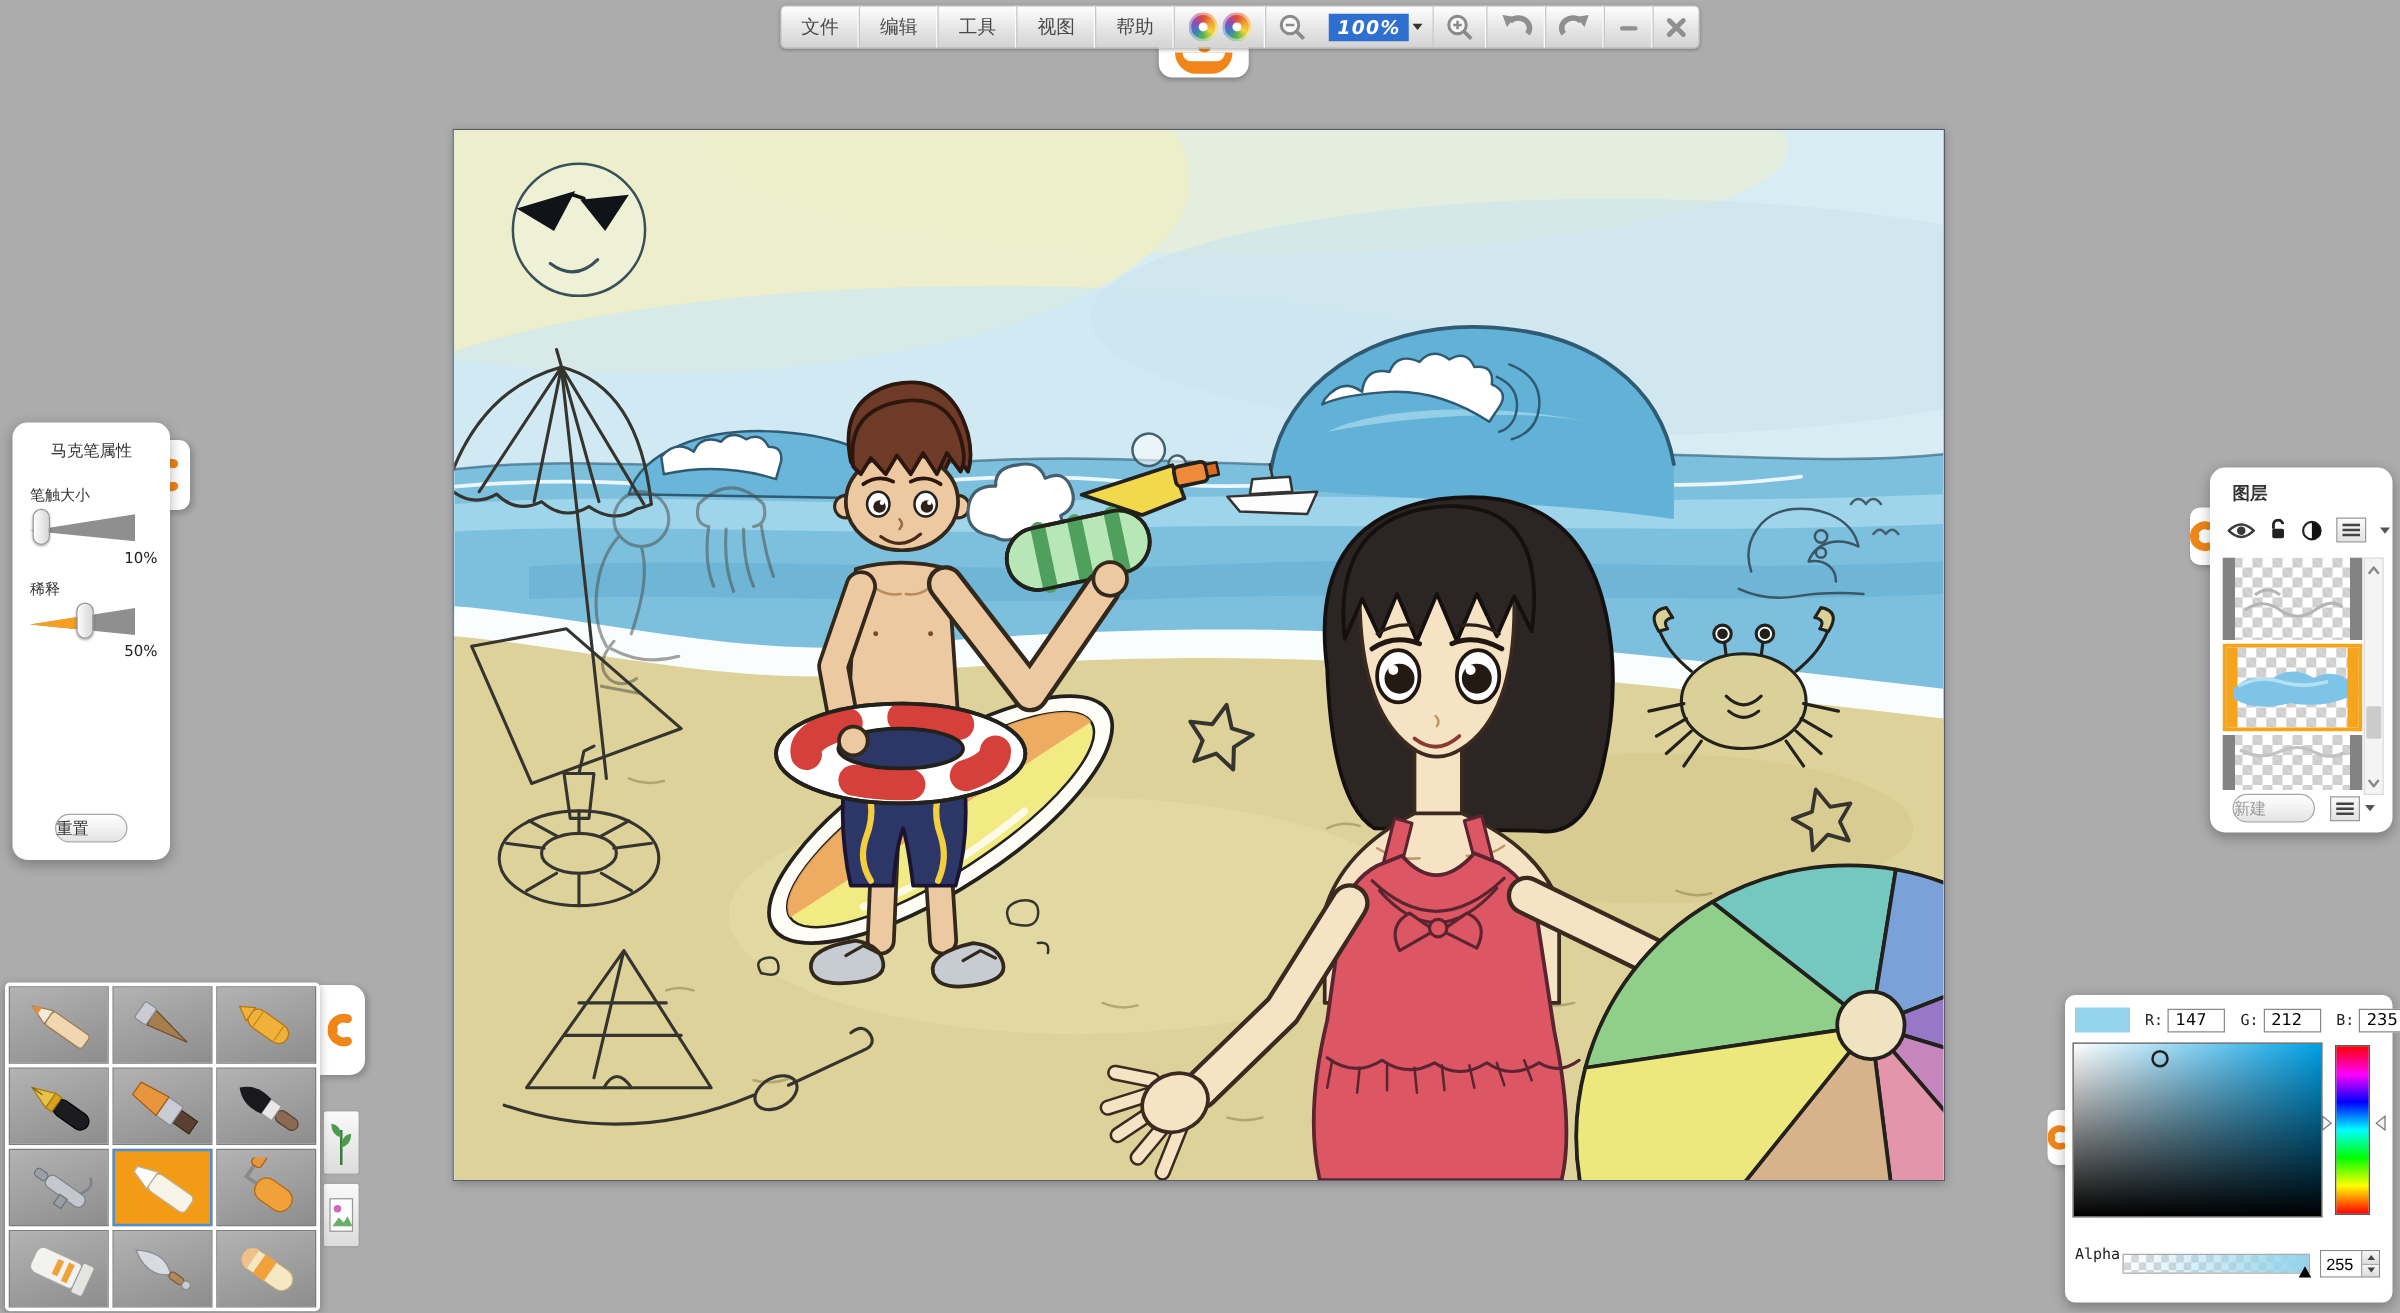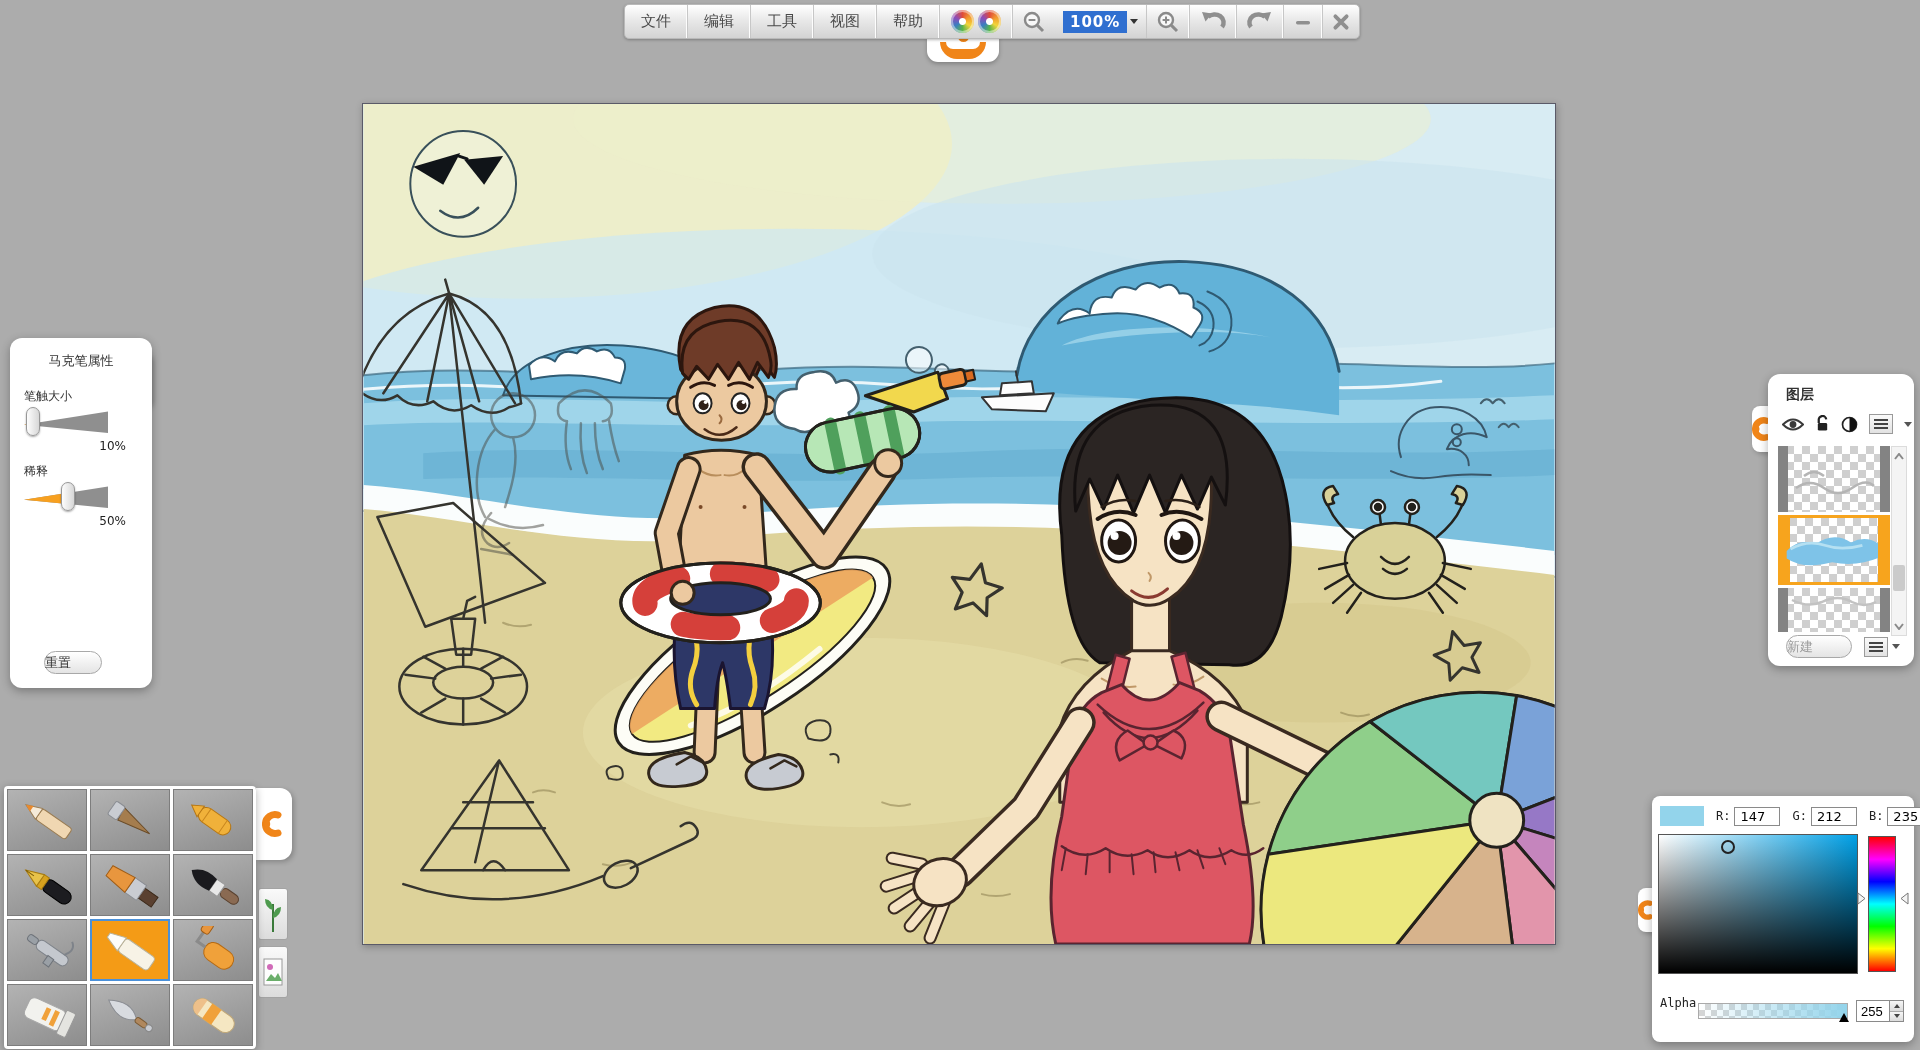--- a/index.html
+++ b/index.html
@@ -18,7 +18,7 @@
     background:radial-gradient(circle,#ffffff 0 3px,rgba(255,255,255,0) 4px),
       conic-gradient(#e04c3a,#f29b2e,#f2d53a,#58b44c,#3a7ec2,#8e4cb8,#e04c3a);
     box-shadow:inset 0 0 0 2px rgba(255,255,255,.45); }
-  .zoom-box { display:flex; align-items:center; gap:3px; padding:0 8px; border-right:1px solid #c7c7c7; }
+  .zoom-box { display:flex; align-items:center; gap:3px; padding:0 8px; border-right:1px solid #c7c7c7;font-style:italic; }
   .zoom-val { background:#2f6fd0; color:#fff; font-weight:bold; font-size:15px; padding:2px 7px; letter-spacing:1px; }
   .caret-down { width:0; height:0; border-left:4px solid transparent; border-right:4px solid transparent; border-top:5px solid #333; }
   .mascot-tab { position:absolute; left:927px; top:37px; width:72px; height:25px; background:#fff;

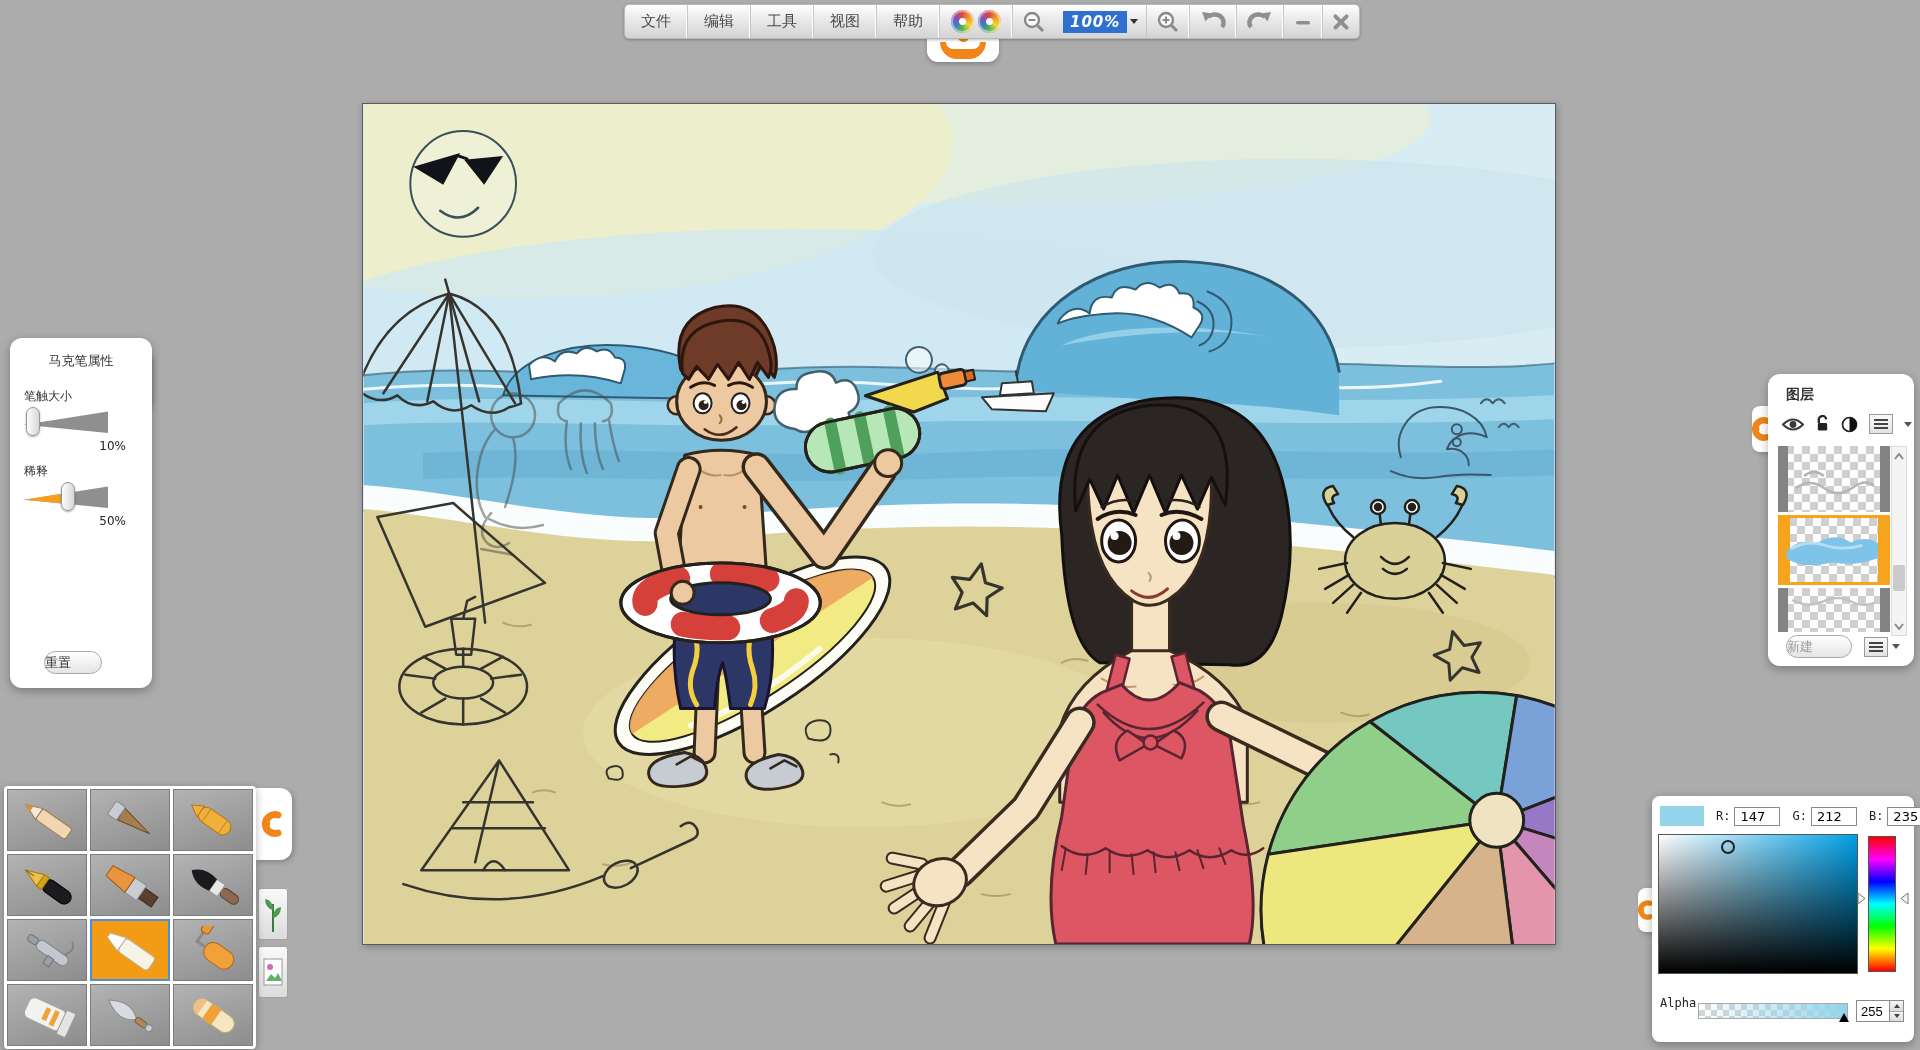--- a/index.html
+++ b/index.html
@@ -38,7 +38,7 @@
     display:flex; align-items:center; justify-content:center; }
 
   
-  .marker-panel { left:10px; top:338px; width:142px; height:350px; padding:14px 12px; }
+  .marker-panel { left:10px; top:338px; width:126px; height:350px; padding:14px 12px; }
   .marker-panel h3 { font-size:13px; color:#333; font-weight:normal; text-align:center; margin-bottom:18px; }
   .slider-label { font-size:12px; color:#333; margin:10px 0 6px 2px; }
   .slider { position:relative; width:84px; height:22px; margin-left:2px; }

